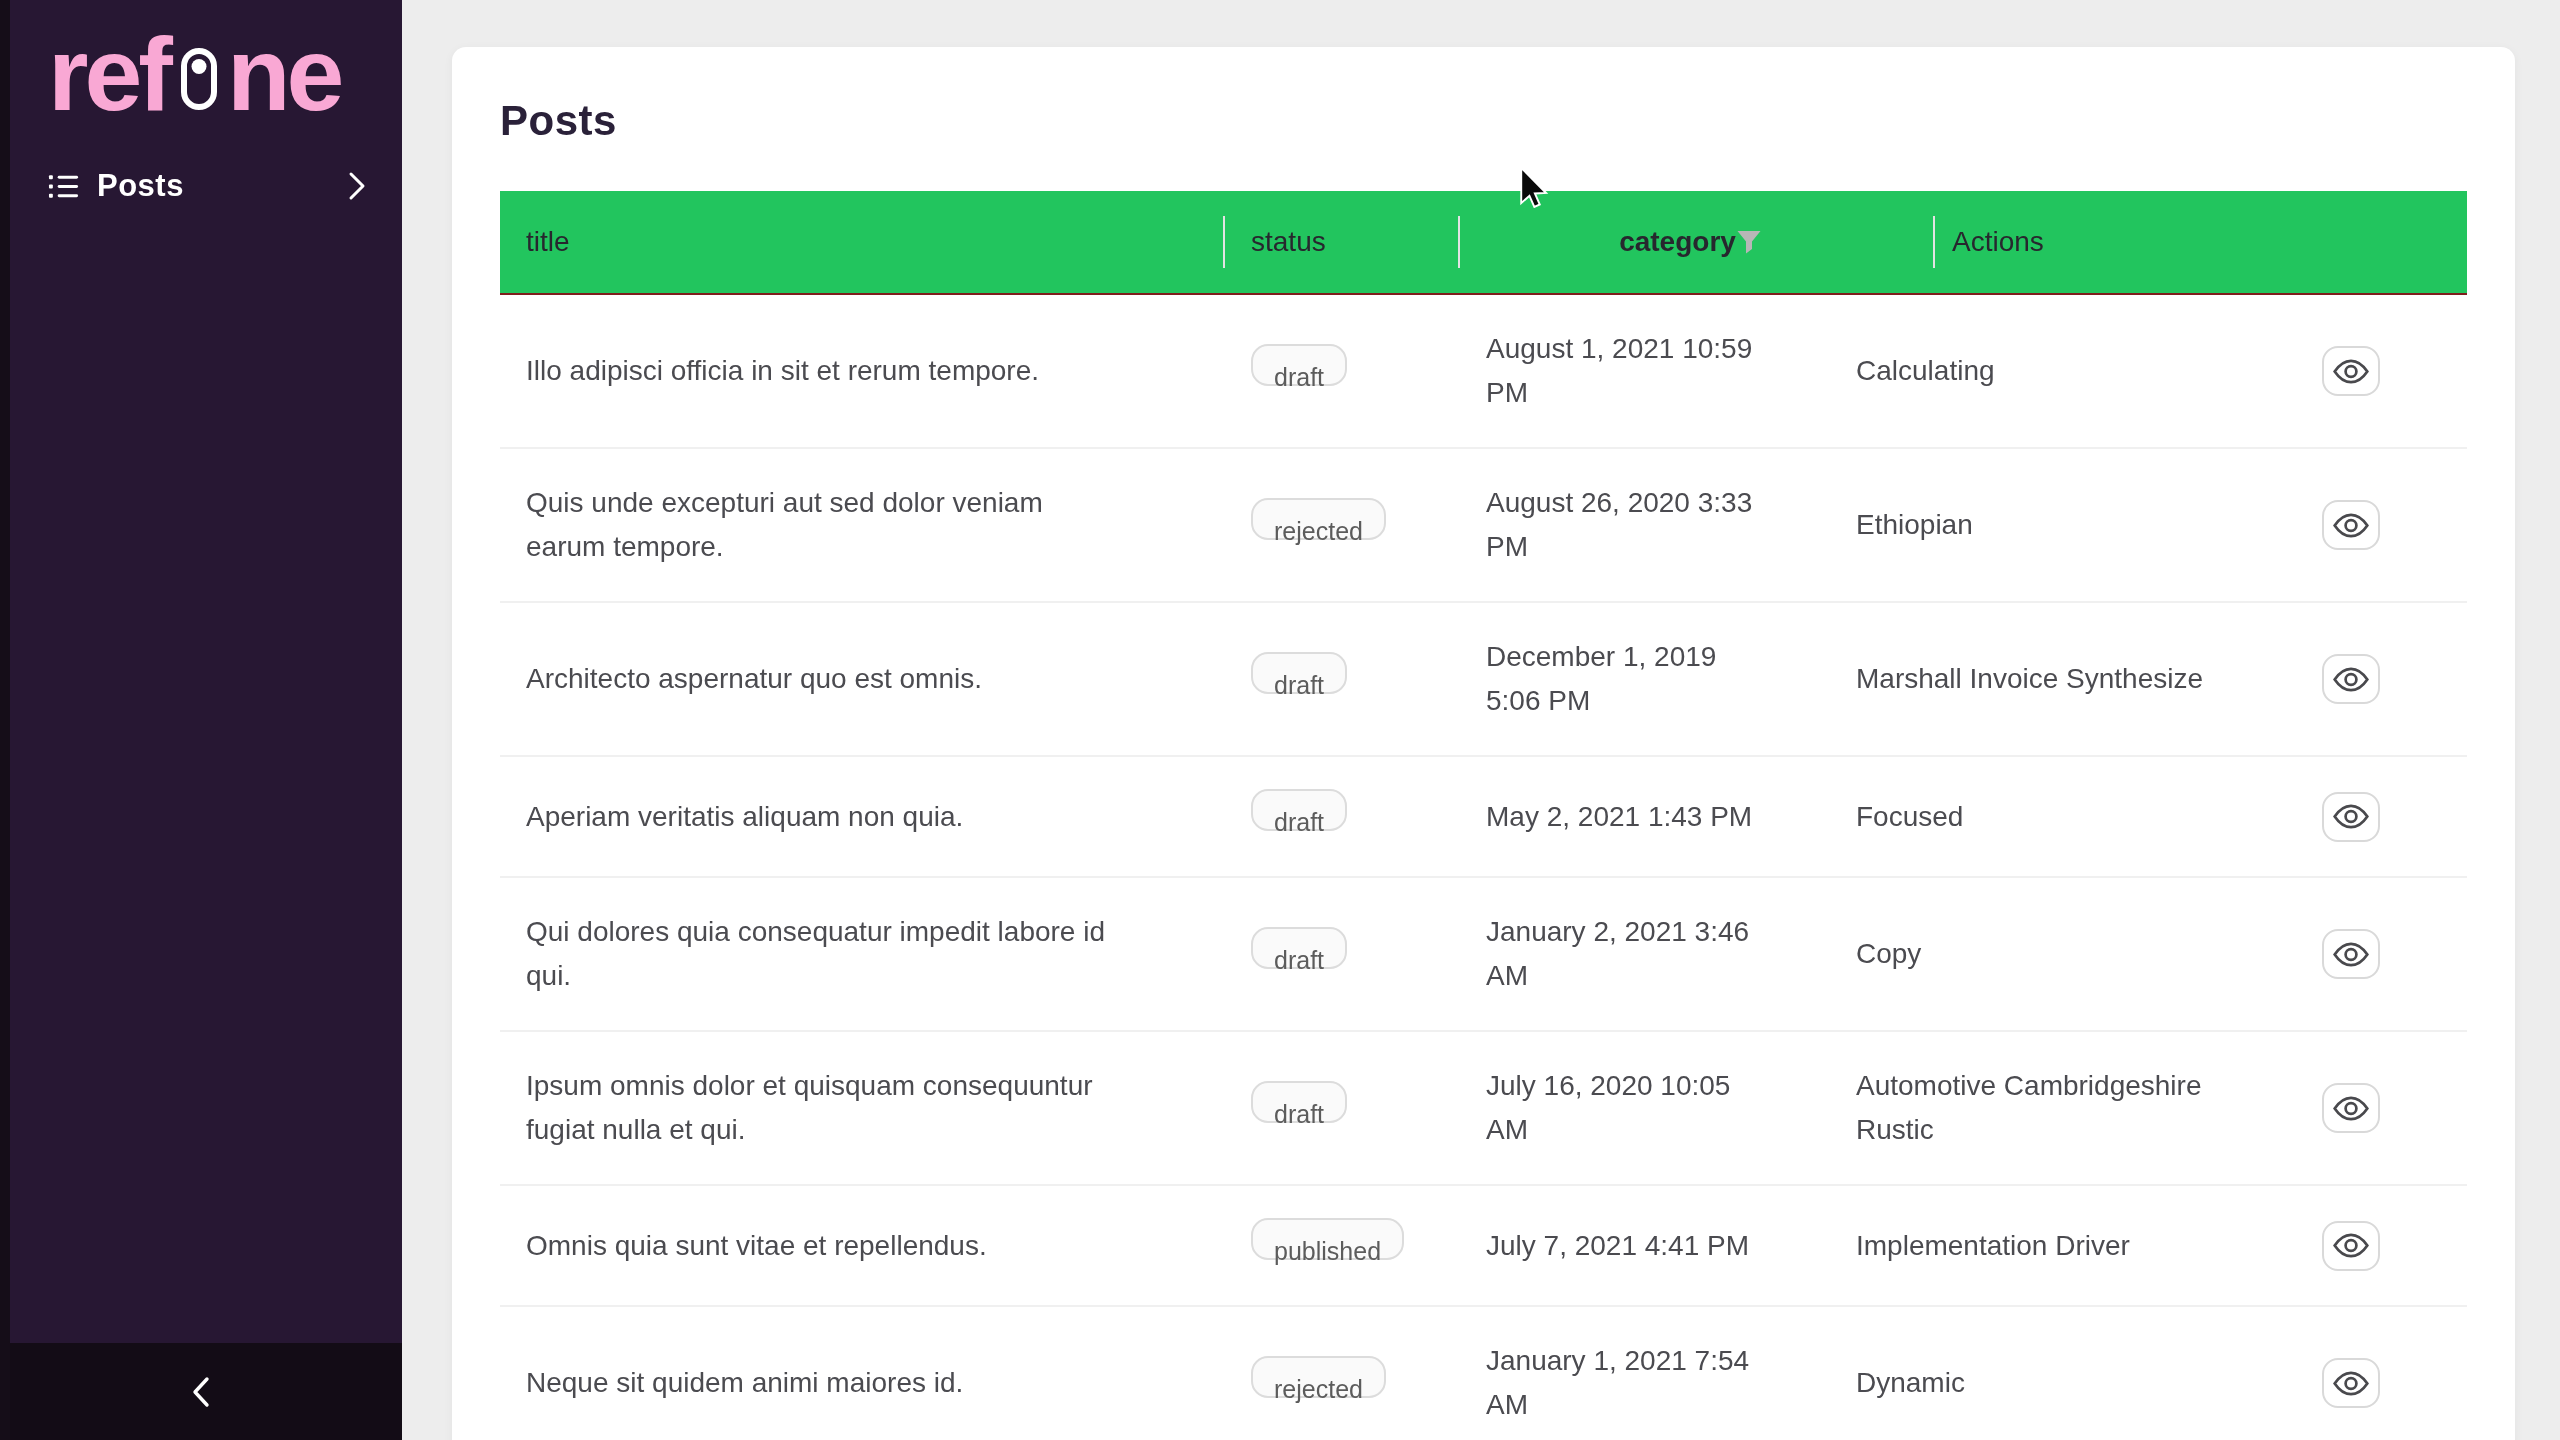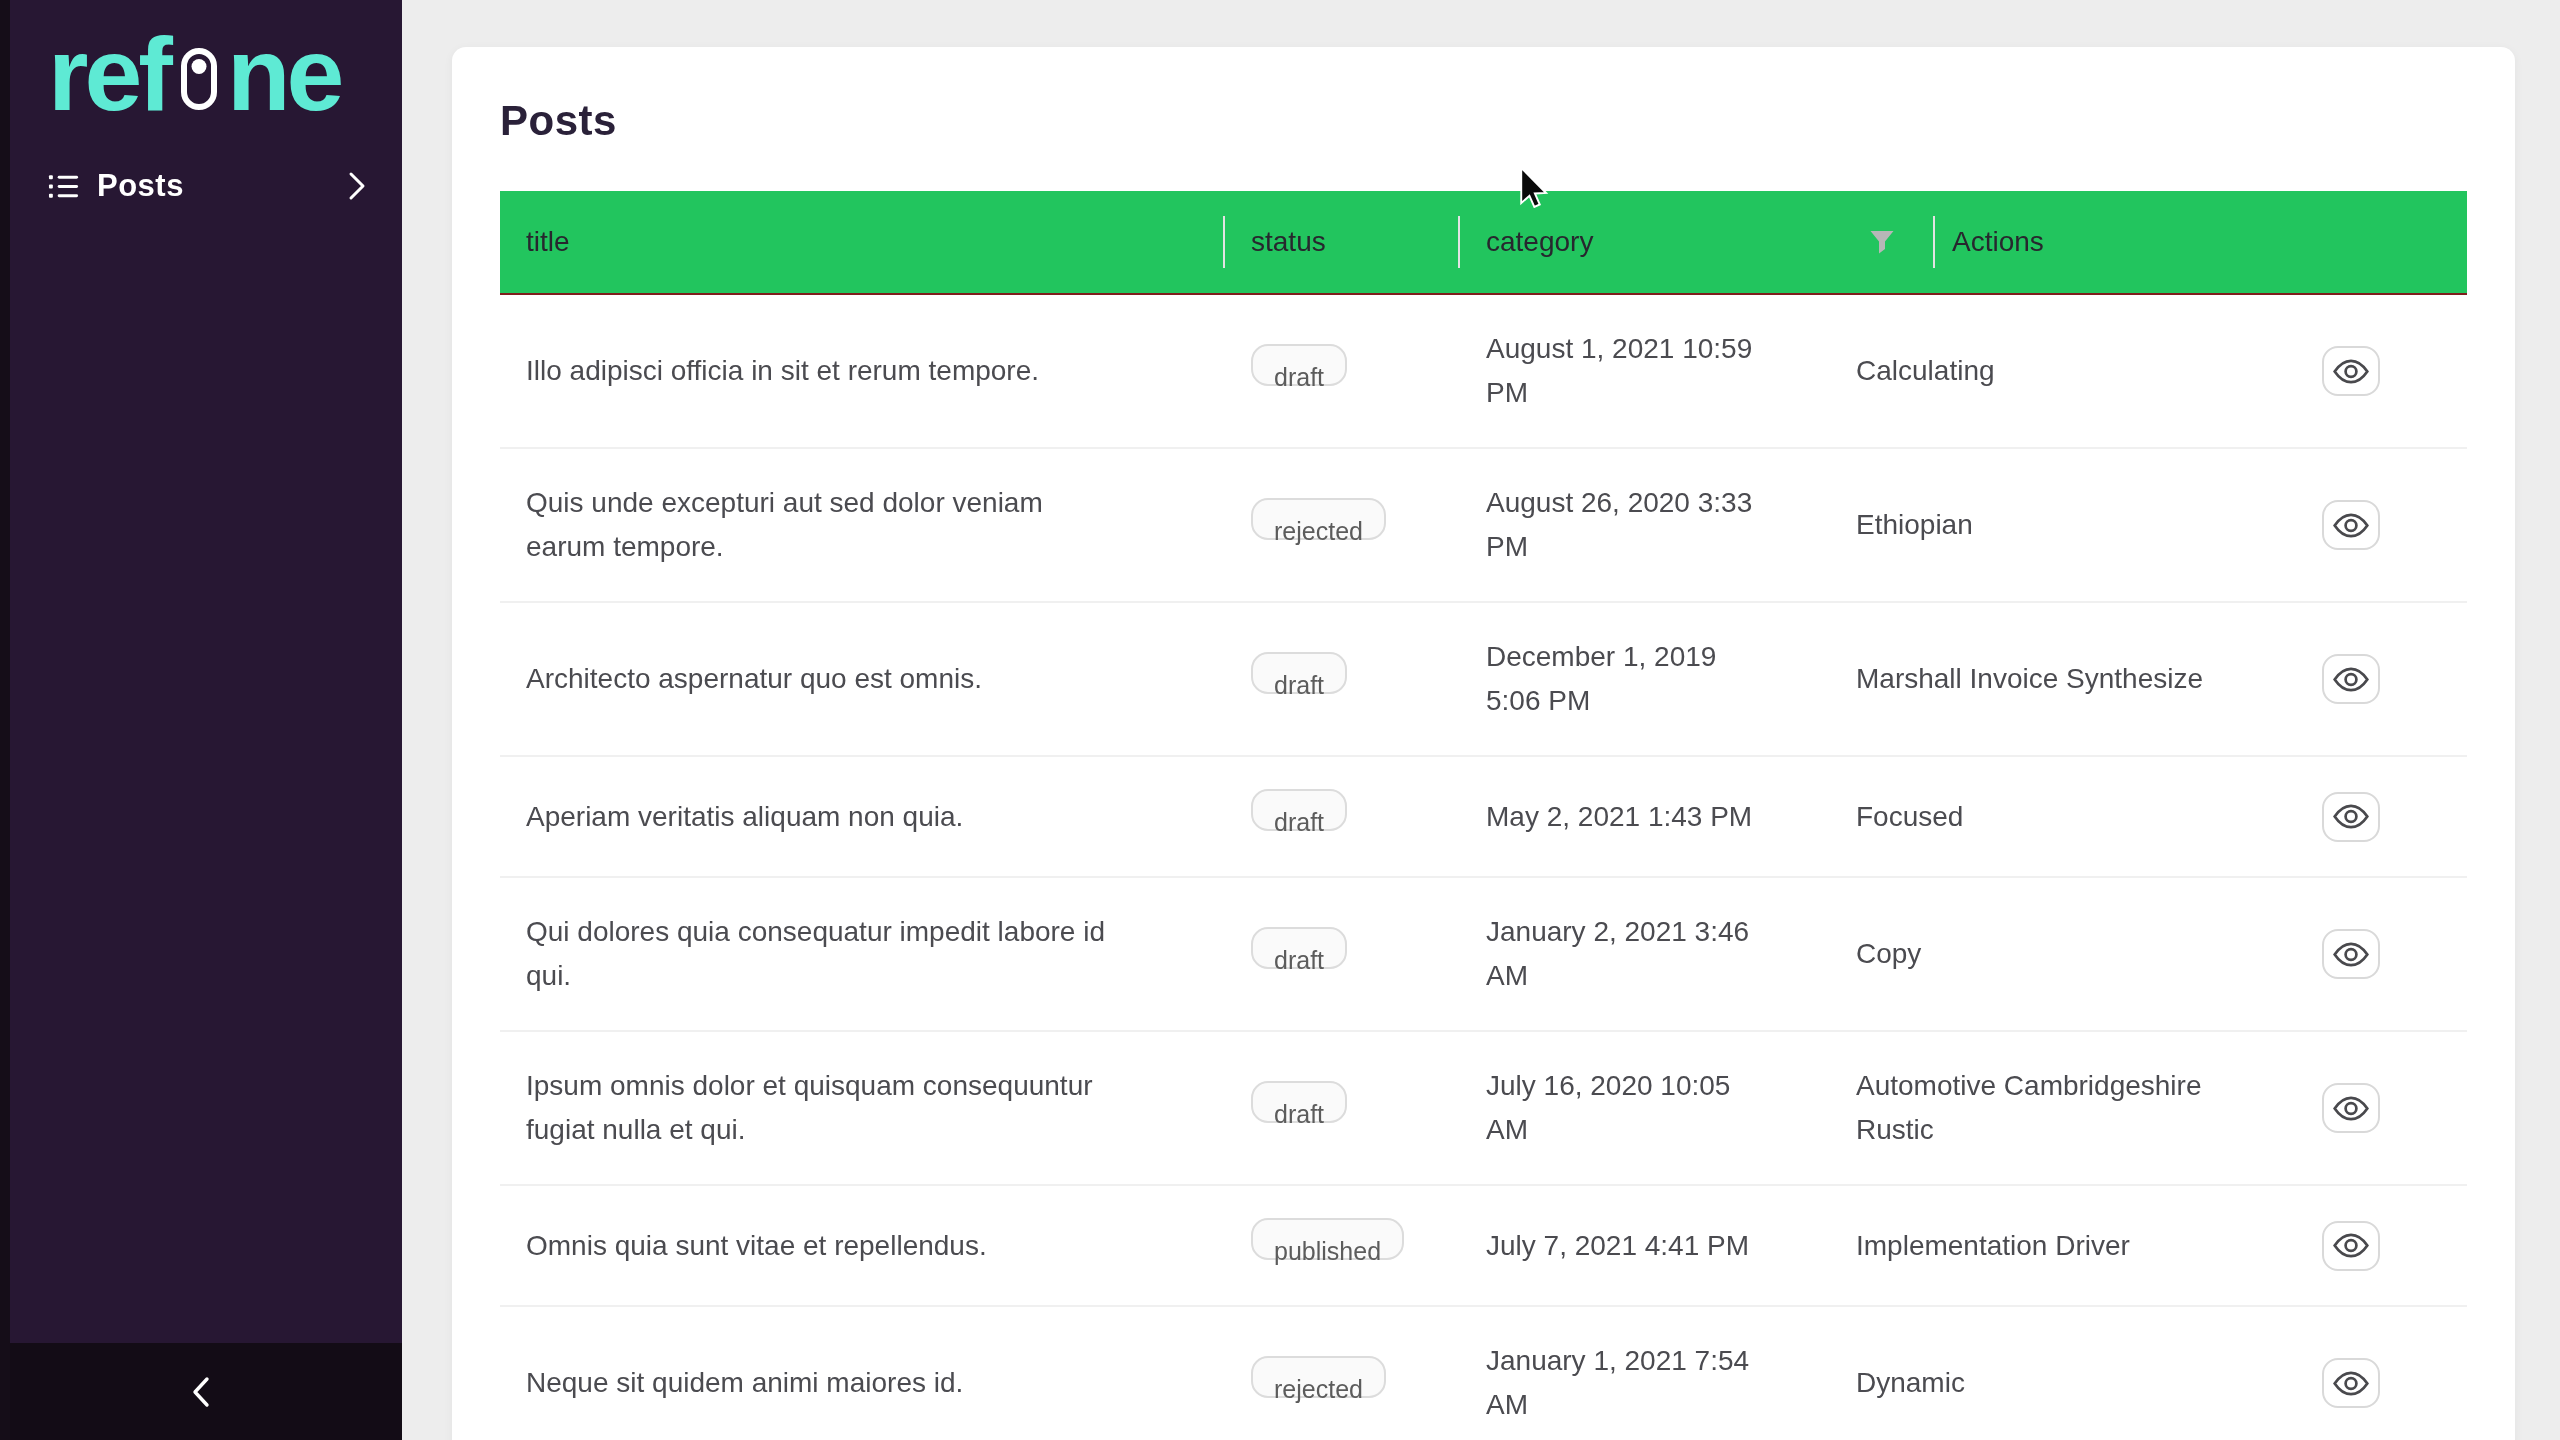--- a/index.html
+++ b/index.html
@@ -21,7 +21,7 @@
   }
   .logo {
     padding: 22px 0 0 48px; height: 112px; white-space: nowrap;
-    color: #5eead4; font-size: 104px; font-weight: 700; letter-spacing: -4px;
+    color: #f9a8d4; font-size: 104px; font-weight: 700; letter-spacing: -4px;
     line-height: 1;
   }
   .logo-part { display: inline; }

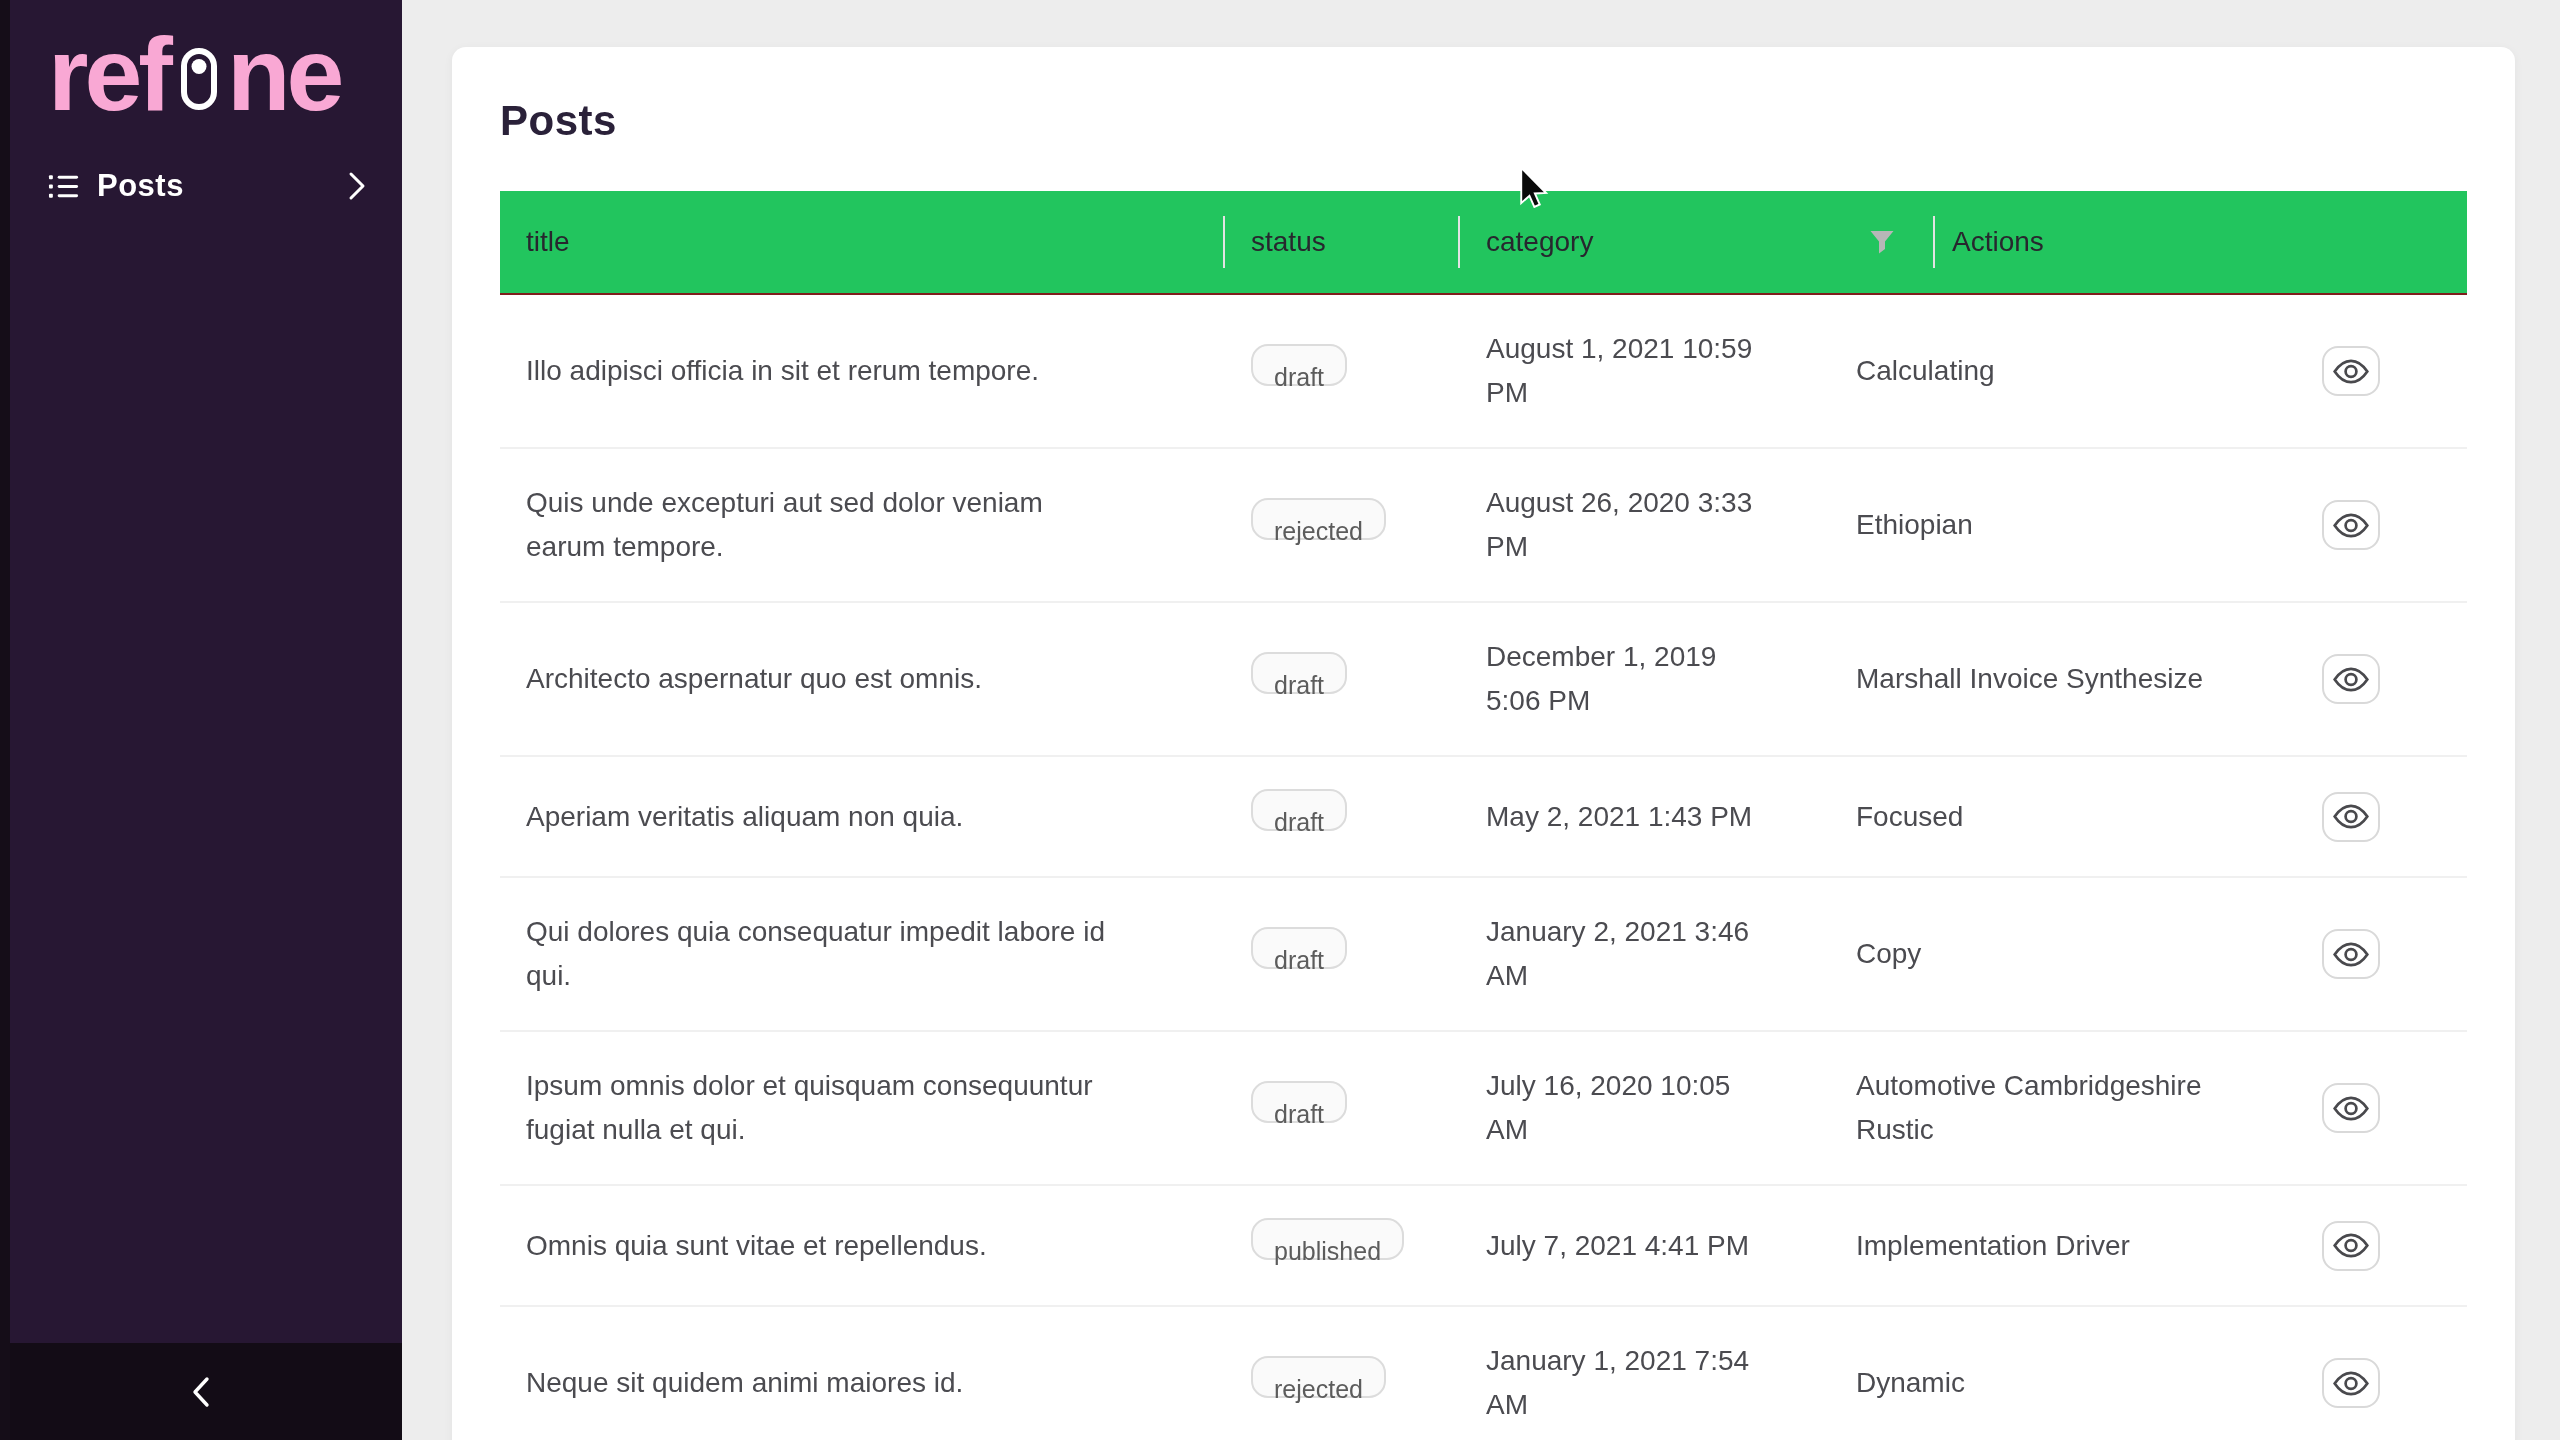--- a/index.html
+++ b/index.html
@@ -91,7 +91,7 @@
   .inner-created { max-width: 270px; }
   .inner-category{ max-width: 410px; }
 
-  .th.col-category { justify-content: space-between; }
+  .th.col-category { justify-content: center; font-weight: bold; }
   .filter-icon { width: 26px; height: 26px; margin-right: 14px; cursor: pointer; flex: 0 0 auto; }
 
   .badge {

